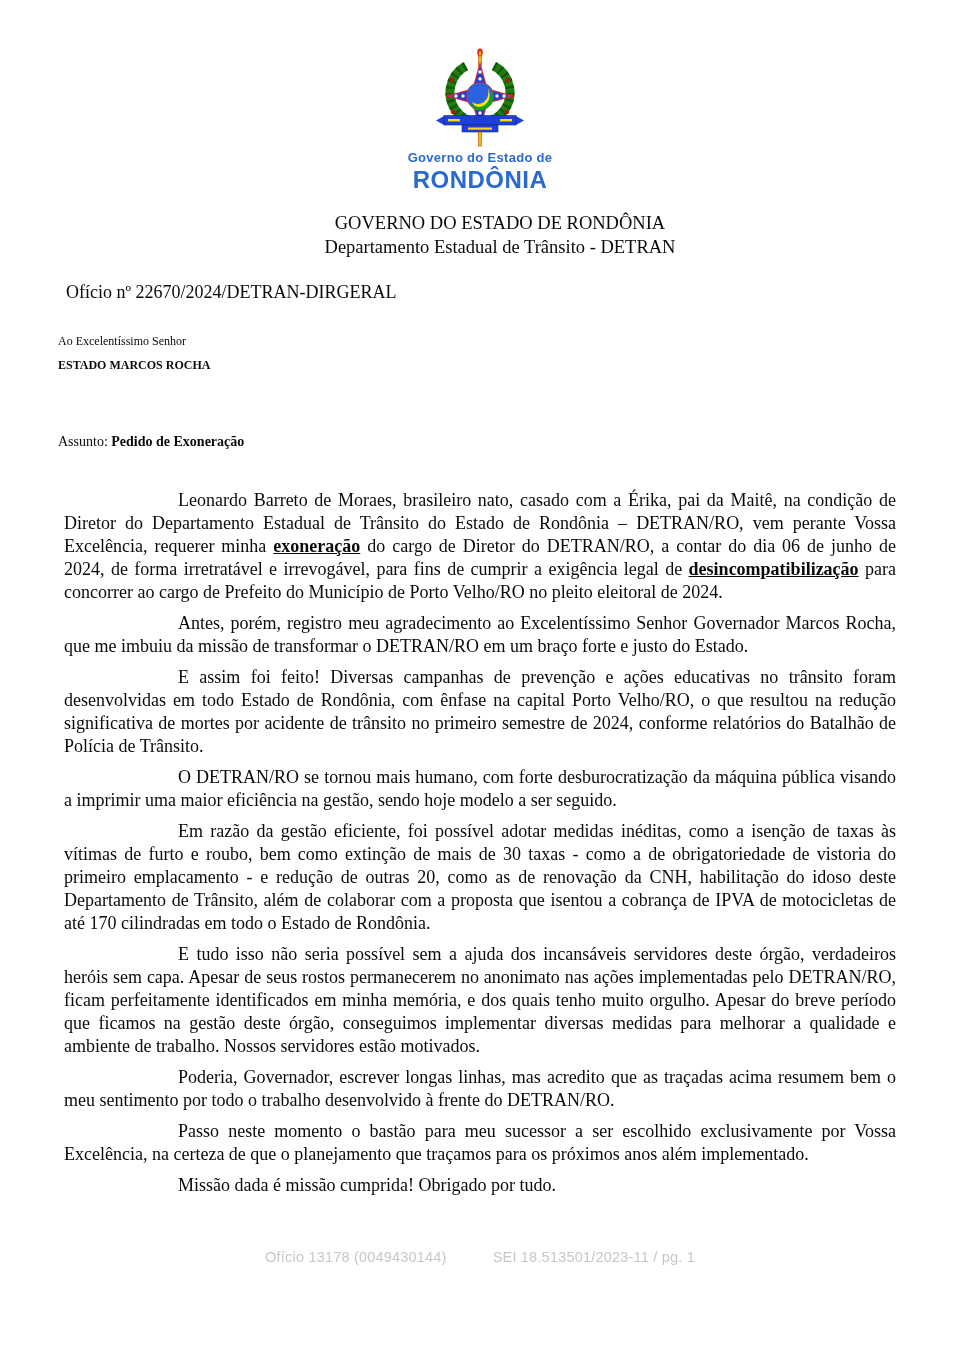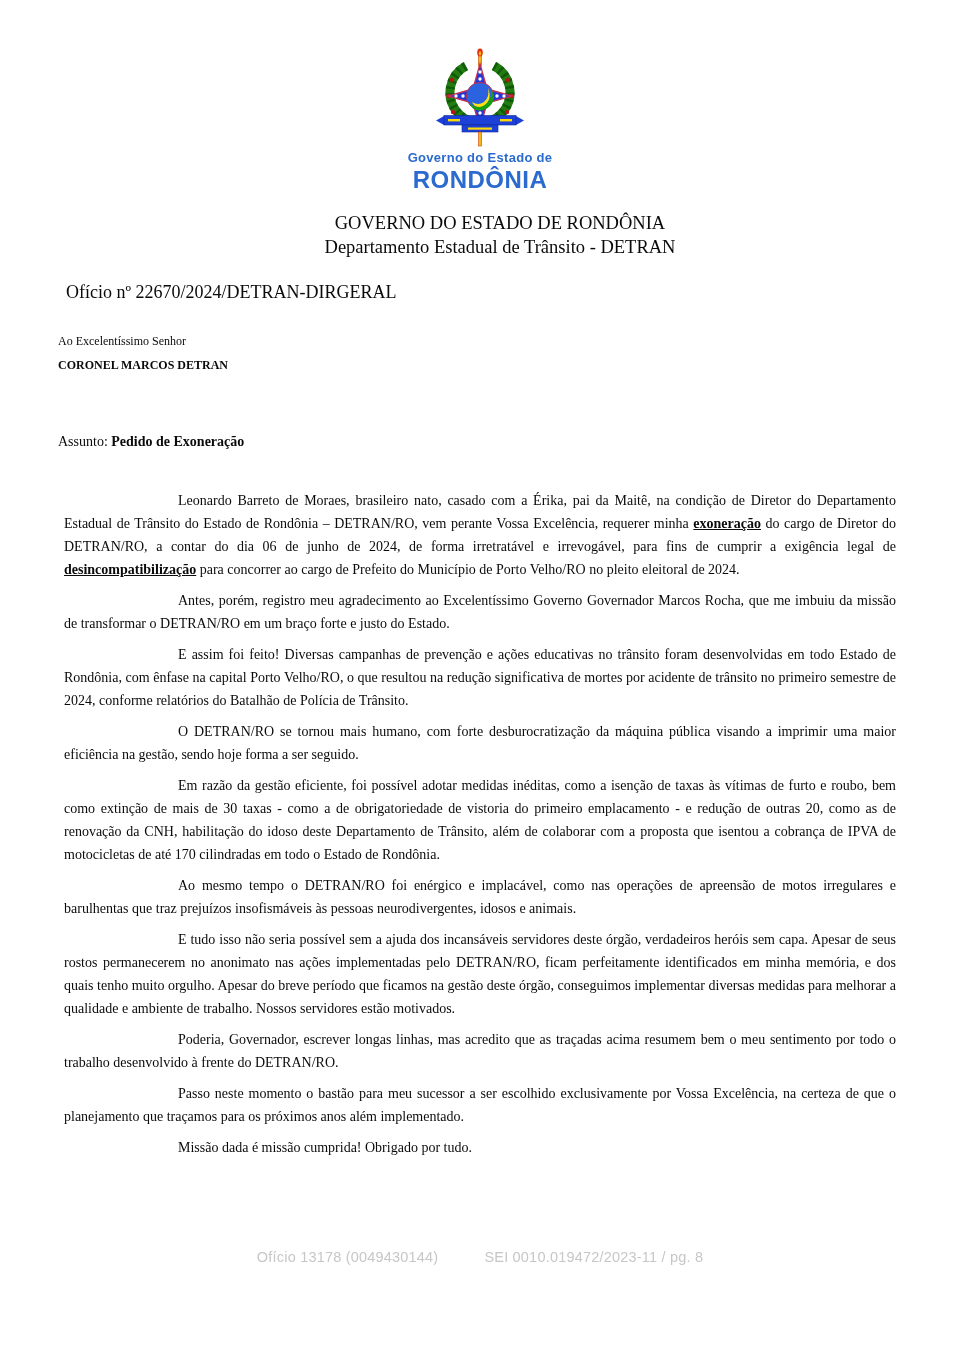--- a/index.html
+++ b/index.html
@@ -95,7 +95,7 @@
 
   <div class="addressee">
     <div>Ao Excelentíssimo Senhor</div>
-    <div class="bold">CORONEL MARCOS DETRAN</div>
+    <div class="bold">ESTADO MARCOS ROCHA</div>
   </div>
 
   <div class="subject-line"><span>Assunto: </span><span class="bold">Pedido de Exoneração</span></div>

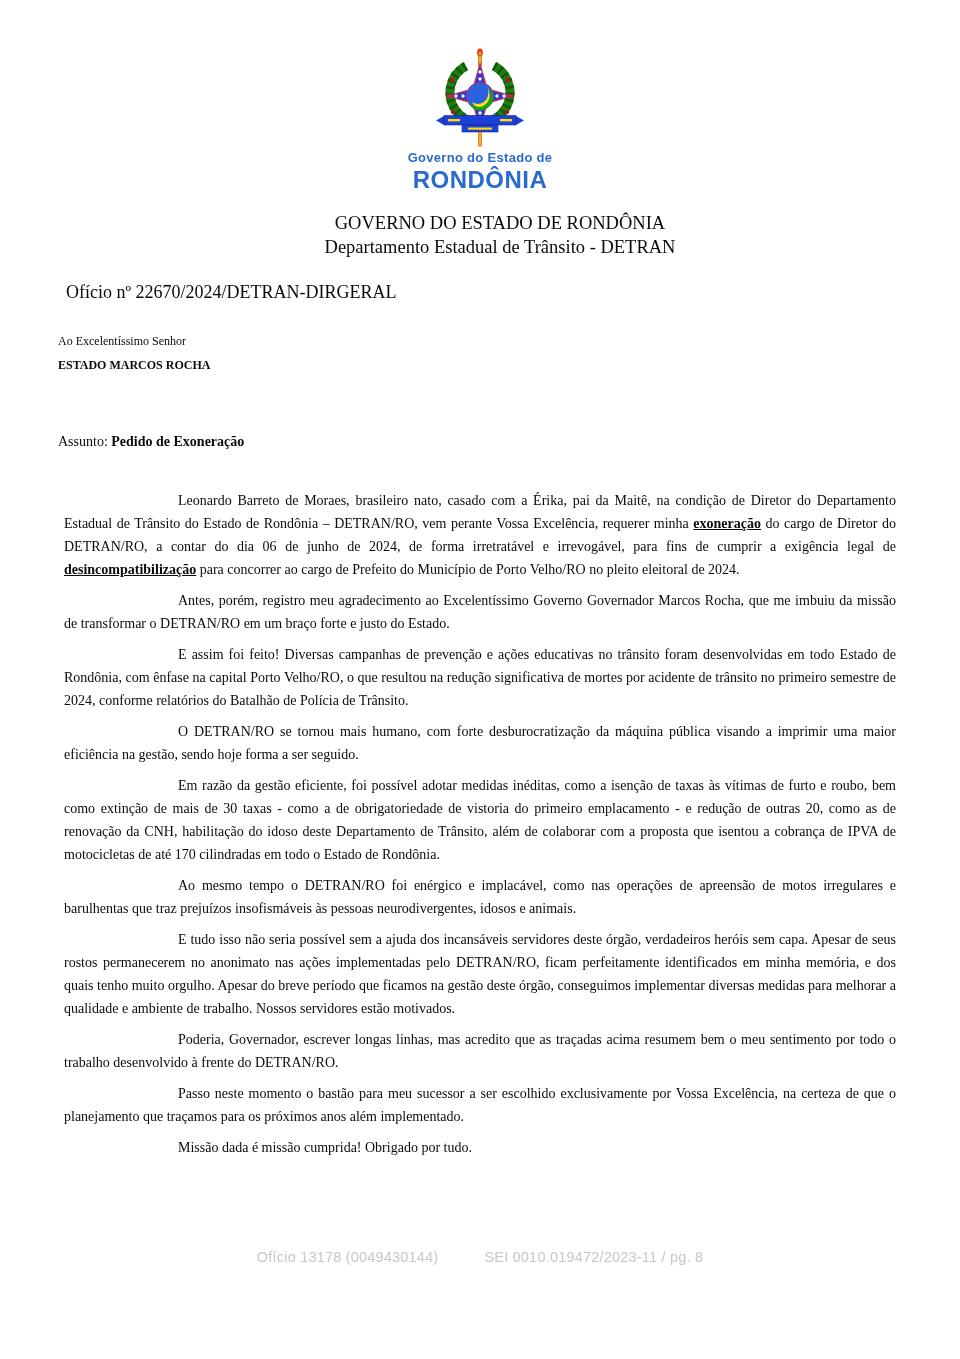--- a/index.html
+++ b/index.html
@@ -25,7 +25,7 @@
   .subject-line .bold { font-weight:bold; }
   .letter-body { margin:39px 64px 0 64px; }
   .letter-body p {
-    font-size:14px; line-height:23px; text-align:justify;
+    font-size:18px; line-height:23px; text-align:justify;
     text-indent:114px; margin:0 0 8px 0;
   }
   .bu { font-weight:bold; text-decoration:underline; }

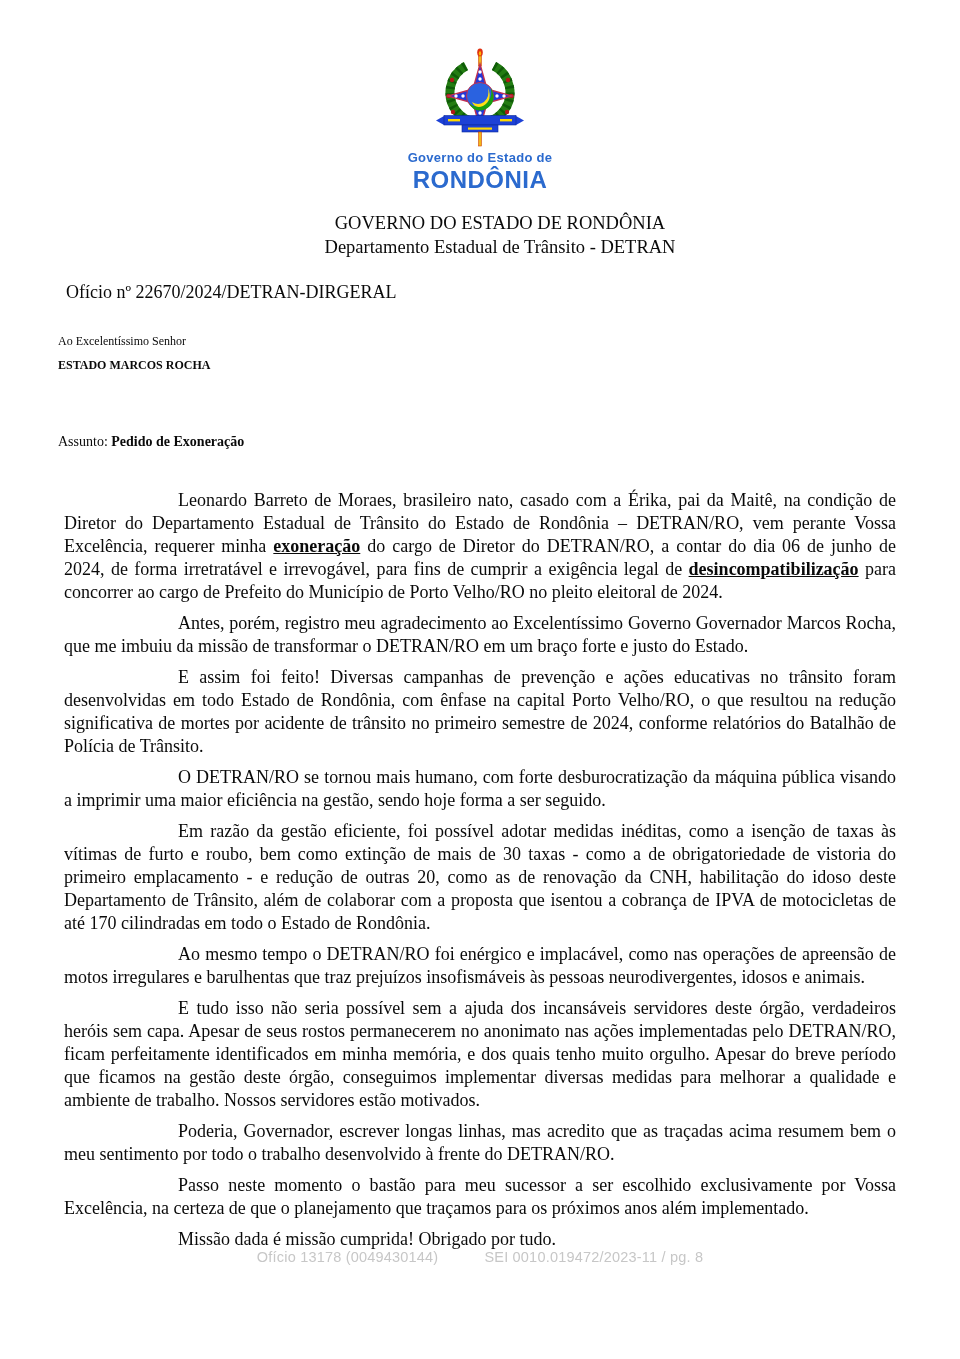--- a/index.html
+++ b/index.html
@@ -102,7 +102,7 @@
 
   <div class="letter-body">
       <p><span>Leonardo Barreto de Moraes, brasileiro nato, casado com a Érika, pai da Maitê, na condição de Diretor do Departamento Estadual de Trânsito do Estado de Rondônia – DETRAN/RO, vem perante Vossa Excelência, requerer minha </span><span class="bu">exoneração</span><span> do cargo de Diretor do DETRAN/RO, a contar do dia 06 de junho de 2024, de forma irretratável e irrevogável, para fins de cumprir a exigência legal de </span><span class="bu">desincompatibilização</span><span> para concorrer ao cargo de Prefeito do Município de Porto Velho/RO no pleito eleitoral de 2024.</span></p>
-      <p><span>Antes, porém, registro meu agradecimento ao Excelentíssimo Governo Governador Marcos Rocha, que me imbuiu da missão de transformar o DETRAN/RO em um braço forte e justo do Estado.</span></p>
+      <p><span>Antes, porém, registro meu agradecimento ao Excelentíssimo Senhor Governador Marcos Rocha, que me imbuiu da missão de transformar o DETRAN/RO em um braço forte e justo do Estado.</span></p>
       <p><span>E assim foi feito! Diversas campanhas de prevenção e ações educativas no trânsito foram desenvolvidas em todo Estado de Rondônia, com ênfase na capital Porto Velho/RO, o que resultou na redução significativa de mortes por acidente de trânsito no primeiro semestre de 2024, conforme relatórios do Batalhão de Polícia de Trânsito.</span></p>
       <p><span>O DETRAN/RO se tornou mais humano, com forte desburocratização da máquina pública visando a imprimir uma maior eficiência na gestão, sendo hoje forma a ser seguido.</span></p>
       <p><span>Em razão da gestão eficiente, foi possível adotar medidas inéditas, como a isenção de taxas às vítimas de furto e roubo, bem como extinção de mais de 30 taxas - como a de obrigatoriedade de vistoria do primeiro emplacamento -  e redução de outras 20, como as de renovação da CNH, habilitação do idoso deste Departamento de Trânsito, além de colaborar com a proposta que isentou a cobrança de IPVA de motocicletas de até 170 cilindradas em todo o Estado de Rondônia.</span></p>

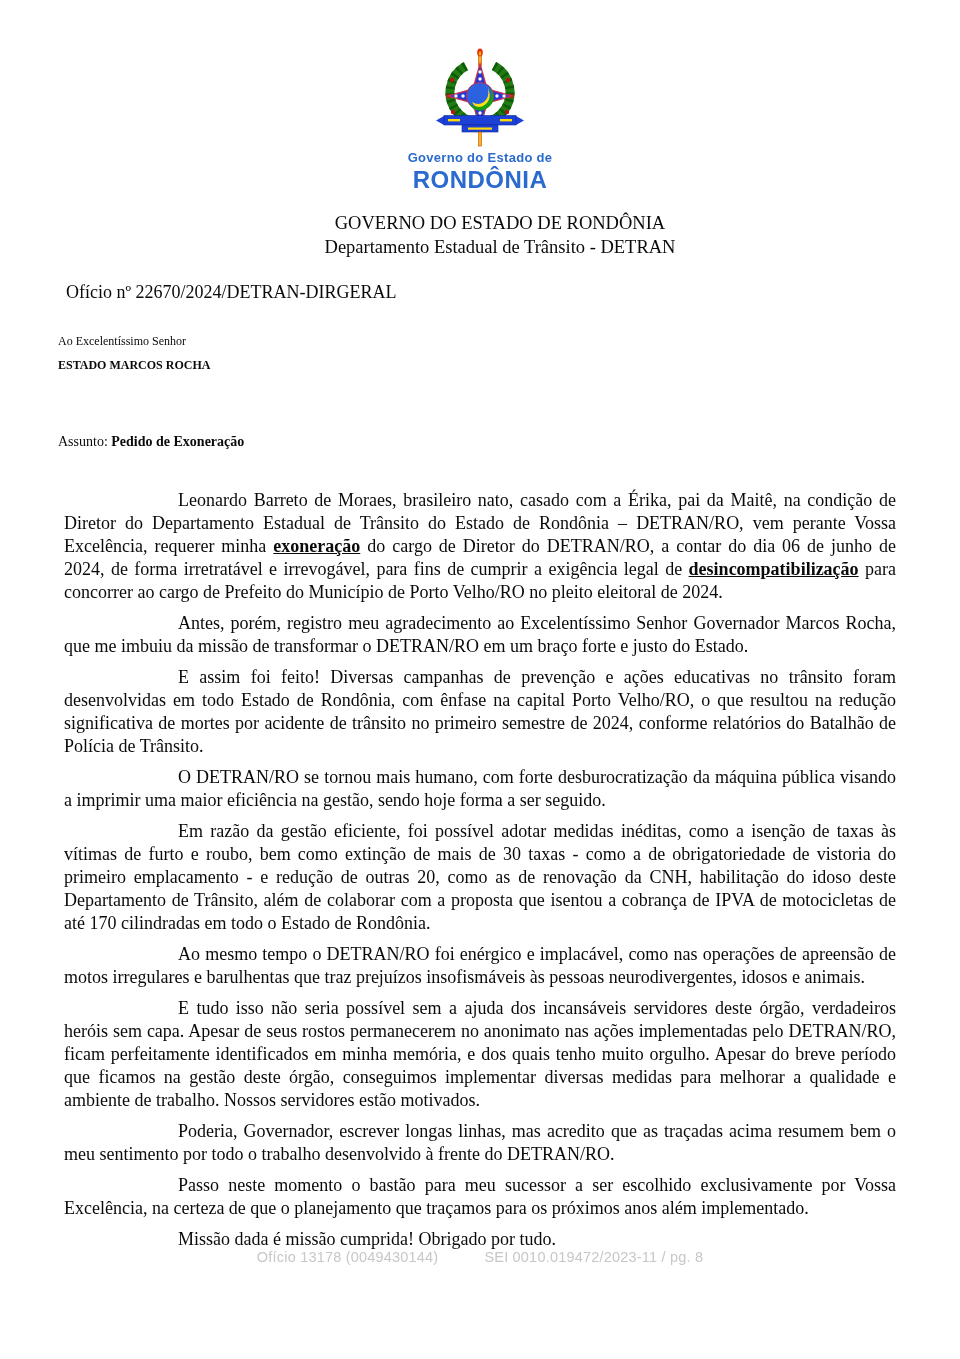--- a/index.html
+++ b/index.html
@@ -104,7 +104,7 @@
       <p><span>Leonardo Barreto de Moraes, brasileiro nato, casado com a Érika, pai da Maitê, na condição de Diretor do Departamento Estadual de Trânsito do Estado de Rondônia – DETRAN/RO, vem perante Vossa Excelência, requerer minha </span><span class="bu">exoneração</span><span> do cargo de Diretor do DETRAN/RO, a contar do dia 06 de junho de 2024, de forma irretratável e irrevogável, para fins de cumprir a exigência legal de </span><span class="bu">desincompatibilização</span><span> para concorrer ao cargo de Prefeito do Município de Porto Velho/RO no pleito eleitoral de 2024.</span></p>
       <p><span>Antes, porém, registro meu agradecimento ao Excelentíssimo Senhor Governador Marcos Rocha, que me imbuiu da missão de transformar o DETRAN/RO em um braço forte e justo do Estado.</span></p>
       <p><span>E assim foi feito! Diversas campanhas de prevenção e ações educativas no trânsito foram desenvolvidas em todo Estado de Rondônia, com ênfase na capital Porto Velho/RO, o que resultou na redução significativa de mortes por acidente de trânsito no primeiro semestre de 2024, conforme relatórios do Batalhão de Polícia de Trânsito.</span></p>
-      <p><span>O DETRAN/RO se tornou mais humano, com forte desburocratização da máquina pública visando a imprimir uma maior eficiência na gestão, sendo hoje forma a ser seguido.</span></p>
+      <p><span>O DETRAN/RO se tornou mais humano, com forte desburocratização da máquina pública visando a imprimir uma maior eficiência na gestão, sendo hoje modelo a ser seguido.</span></p>
       <p><span>Em razão da gestão eficiente, foi possível adotar medidas inéditas, como a isenção de taxas às vítimas de furto e roubo, bem como extinção de mais de 30 taxas - como a de obrigatoriedade de vistoria do primeiro emplacamento -  e redução de outras 20, como as de renovação da CNH, habilitação do idoso deste Departamento de Trânsito, além de colaborar com a proposta que isentou a cobrança de IPVA de motocicletas de até 170 cilindradas em todo o Estado de Rondônia.</span></p>
       <p><span>Ao mesmo tempo o DETRAN/RO foi enérgico e implacável, como nas operações de apreensão de motos irregulares e barulhentas que traz prejuízos insofismáveis às pessoas neurodivergentes, idosos e animais.</span></p>
       <p><span>E tudo isso não seria possível sem a ajuda dos incansáveis servidores deste órgão, verdadeiros heróis sem capa. Apesar de seus rostos permanecerem no anonimato nas ações implementadas pelo DETRAN/RO, ficam perfeitamente identificados em minha memória, e dos quais tenho muito orgulho. Apesar do breve período que ficamos na gestão deste órgão, conseguimos implementar diversas medidas para melhorar a qualidade e ambiente de trabalho. Nossos servidores estão motivados.</span></p>

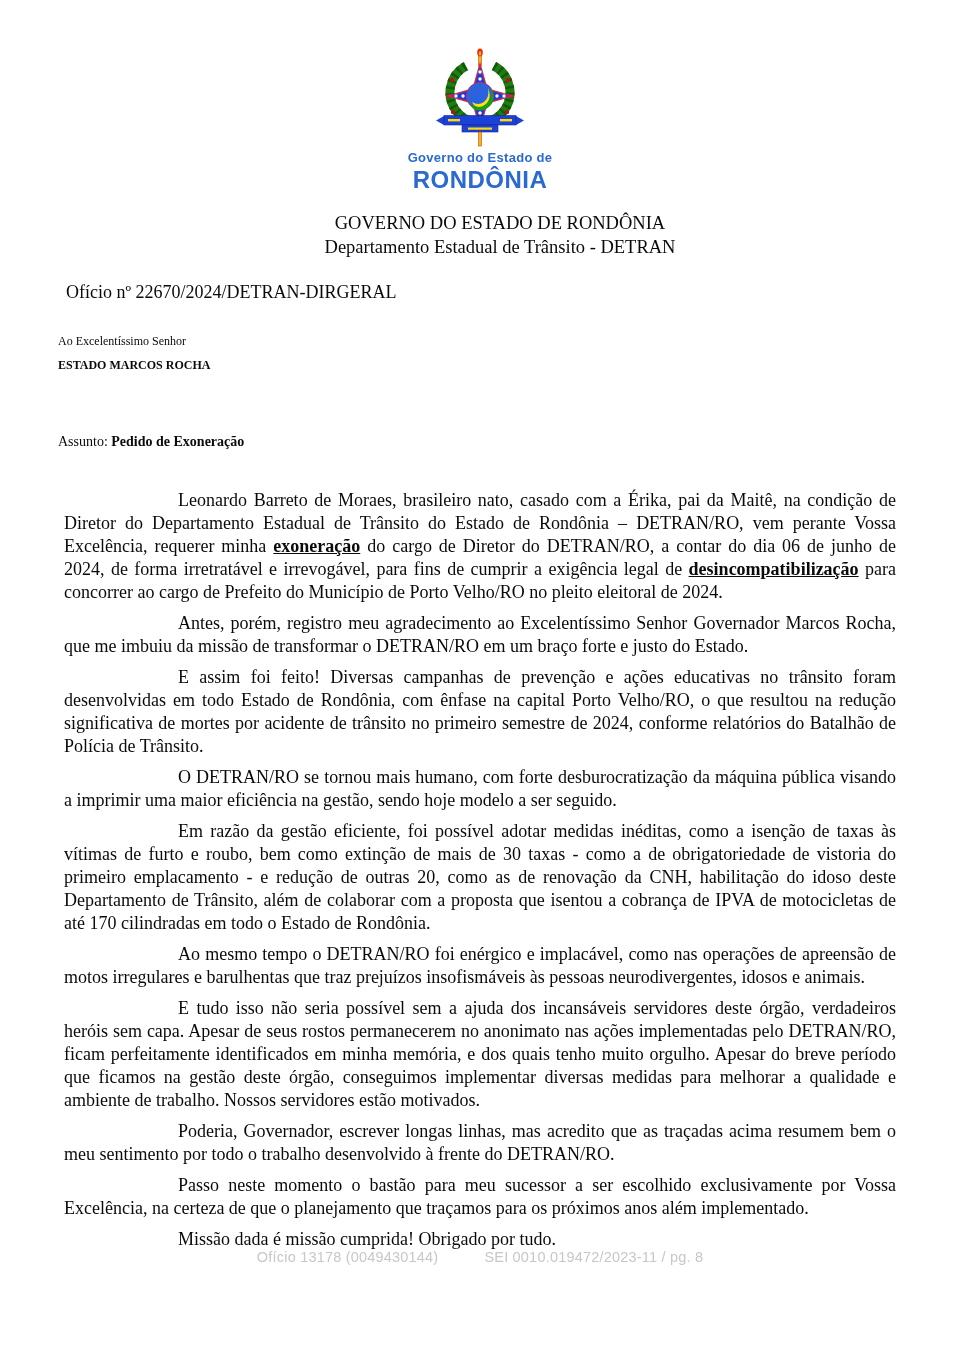--- a/index.html
+++ b/index.html
@@ -106,7 +106,6 @@
       <p><span>E assim foi feito! Diversas campanhas de prevenção e ações educativas no trânsito foram desenvolvidas em todo Estado de Rondônia, com ênfase na capital Porto Velho/RO, o que resultou na redução significativa de mortes por acidente de trânsito no primeiro semestre de 2024, conforme relatórios do Batalhão de Polícia de Trânsito.</span></p>
       <p><span>O DETRAN/RO se tornou mais humano, com forte desburocratização da máquina pública visando a imprimir uma maior eficiência na gestão, sendo hoje modelo a ser seguido.</span></p>
       <p><span>Em razão da gestão eficiente, foi possível adotar medidas inéditas, como a isenção de taxas às vítimas de furto e roubo, bem como extinção de mais de 30 taxas - como a de obrigatoriedade de vistoria do primeiro emplacamento -  e redução de outras 20, como as de renovação da CNH, habilitação do idoso deste Departamento de Trânsito, além de colaborar com a proposta que isentou a cobrança de IPVA de motocicletas de até 170 cilindradas em todo o Estado de Rondônia.</span></p>
-      <p><span>Ao mesmo tempo o DETRAN/RO foi enérgico e implacável, como nas operações de apreensão de motos irregulares e barulhentas que traz prejuízos insofismáveis às pessoas neurodivergentes, idosos e animais.</span></p>
       <p><span>E tudo isso não seria possível sem a ajuda dos incansáveis servidores deste órgão, verdadeiros heróis sem capa. Apesar de seus rostos permanecerem no anonimato nas ações implementadas pelo DETRAN/RO, ficam perfeitamente identificados em minha memória, e dos quais tenho muito orgulho. Apesar do breve período que ficamos na gestão deste órgão, conseguimos implementar diversas medidas para melhorar a qualidade e ambiente de trabalho. Nossos servidores estão motivados.</span></p>
       <p><span>Poderia, Governador, escrever longas linhas, mas acredito que as traçadas acima resumem bem o meu sentimento por todo o trabalho desenvolvido à frente do DETRAN/RO.</span></p>
       <p><span>Passo neste momento o bastão para meu sucessor a ser escolhido exclusivamente por Vossa Excelência, na certeza de que o planejamento que traçamos para os próximos anos além implementado.</span></p>

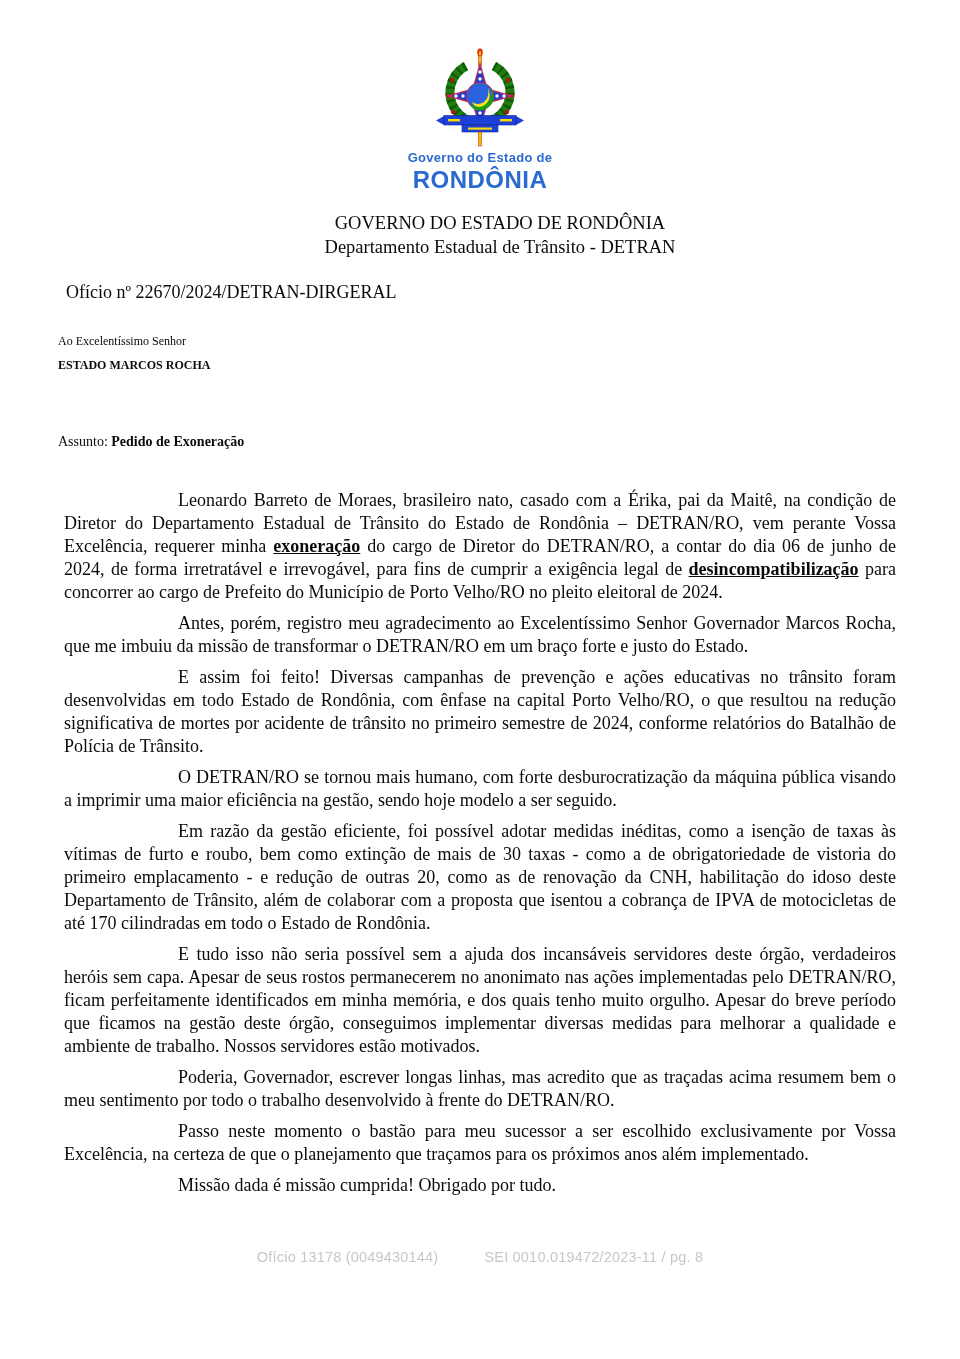--- a/index.html
+++ b/index.html
@@ -112,7 +112,7 @@
       <p><span>Missão dada é missão cumprida! Obrigado por tudo.</span></p>
     </div>
 
-  <div class="doc-footer"><span>Ofício 13178 (0049430144)</span><span class="gap"></span><span>SEI 0010.019472/2023-11 / pg. 8</span></div>
+  <div class="doc-footer"><span>Ofício 13178 (0049430144)</span><span class="gap"></span><span>SEI 18.513501/2023-11 / pg. 1</span></div>
 
 </div>
 

